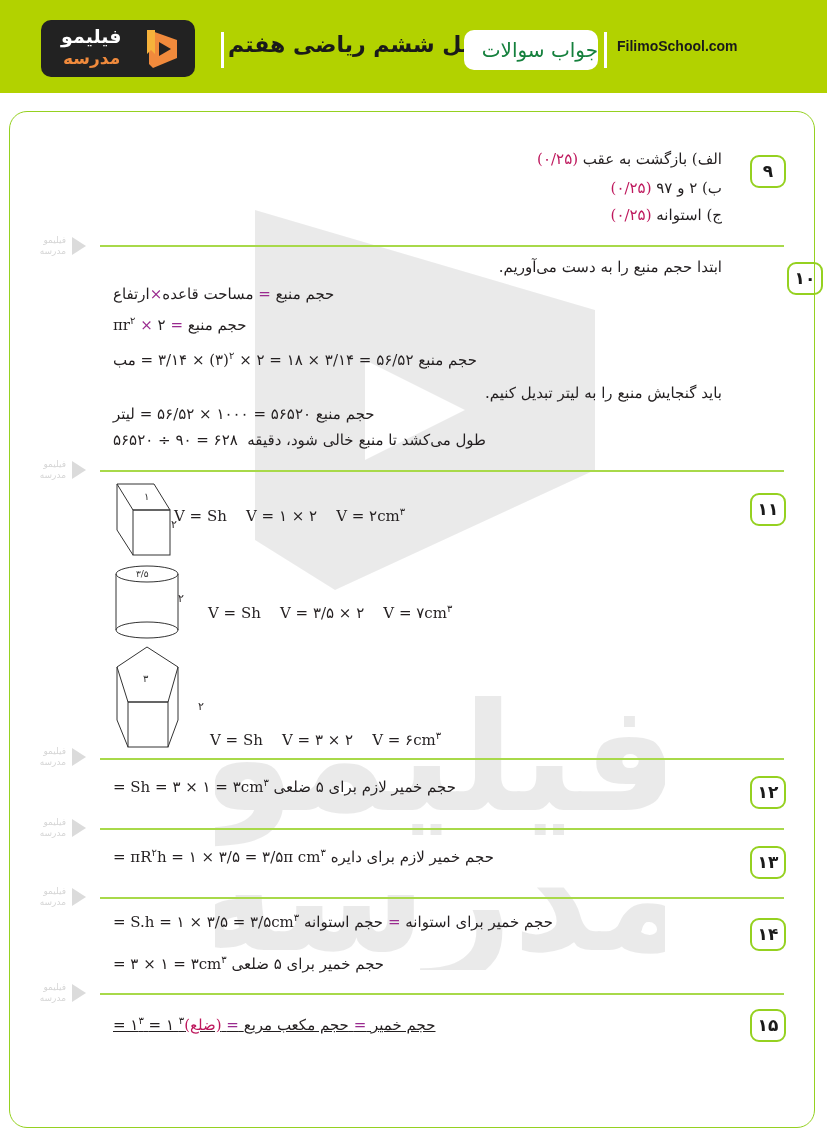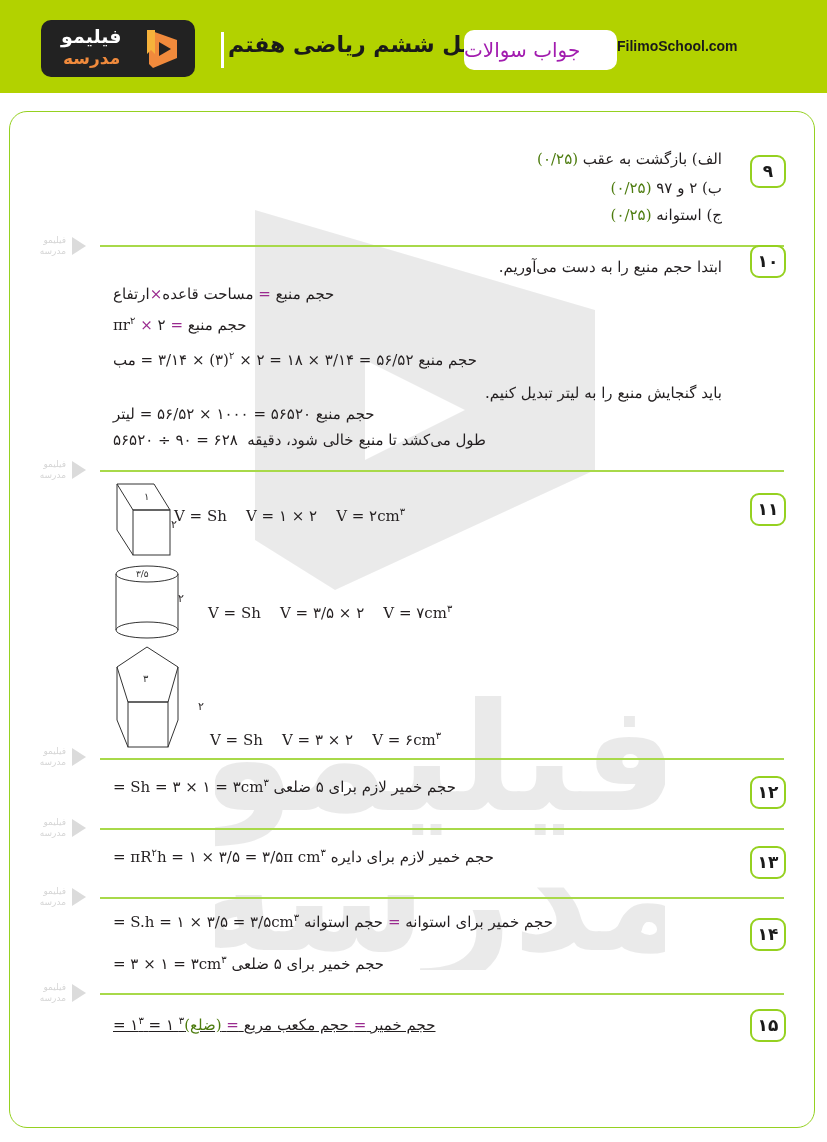--- a/index.html
+++ b/index.html
@@ -11,7 +11,7 @@
   .logo-icon { position: absolute; left: 102px; top: 8px; width: 40px; height: 42px; }
   .hdr-divider { position: absolute; top: 32px; width: 3px; height: 36px; background: #ffffff; }
   .hdr-title { position: absolute; left: 228px; top: 32px; font-family: "DejaVu Sans", sans-serif; font-weight: bold; font-size: 22px; color: #1a1a1a; direction: rtl; white-space: nowrap; }
-  .hdr-pill { position: absolute; left: 464px; top: 30px; width: 153px; height: 40px; background: #ffffff; border-radius: 10px; font-family: "DejaVu Sans", sans-serif; font-size: 20px; color: #a21caf; text-align: left; line-height: 40px; direction: rtl; }
+  .hdr-pill { position: absolute; left: 464px; top: 30px; width: 134px; height: 40px; background: #ffffff; border-radius: 10px; font-family: "DejaVu Sans", sans-serif; font-size: 20px; color: #15803d; text-align: right; line-height: 40px; direction: rtl; }
   .hdr-site { position: absolute; left: 617px; top: 38px; font-family: "Liberation Sans", sans-serif; font-weight: bold; font-size: 14px; color: #1a1a1a; }
   .card { position: absolute; left: 9px; top: 111px; width: 806px; height: 1017px; border: 1.5px solid #95d120; border-radius: 18px; }
   .watermark { position: absolute; left: 215px; top: 210px; width: 450px; height: 760px; opacity: 0.08; pointer-events: none; }

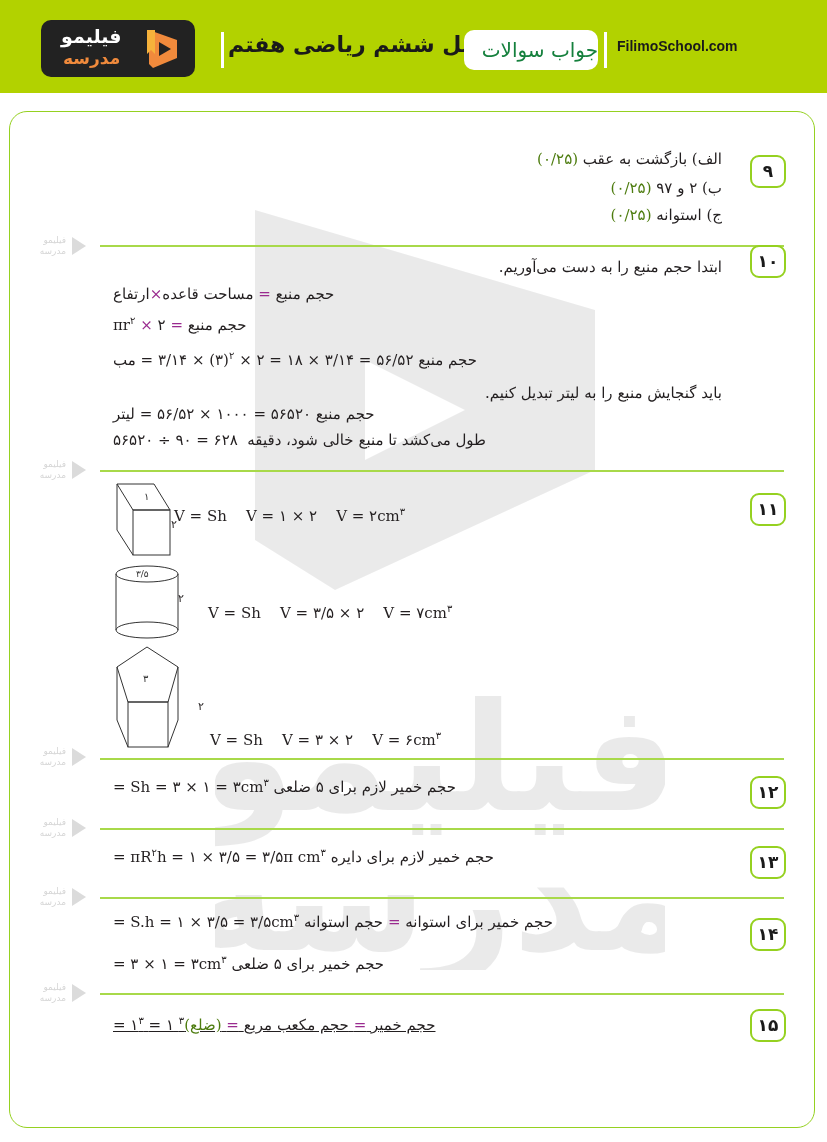--- a/index.html
+++ b/index.html
@@ -22,7 +22,7 @@
   .qnum { position: absolute; left: 750px; width: 36px; height: 33px; border: 2.5px solid #95d120; border-radius: 9px; text-align: center; font-family: "DejaVu Sans", sans-serif; font-weight: bold; font-size: 17px; line-height: 28px; color: #1a1a1a; direction: rtl; }
   .line { position: absolute; font-size: 15px; white-space: nowrap; direction: rtl; unicode-bidi: plaintext; }
   .rtl { direction: rtl; text-align: right; }
-  .g { color: #4d7c0f; }
+  .g { color: #be185d; }
   .p { color: #9a2a8f; }
   .ltr { direction: ltr; unicode-bidi: embed; }
   sup { font-size: 10px; }

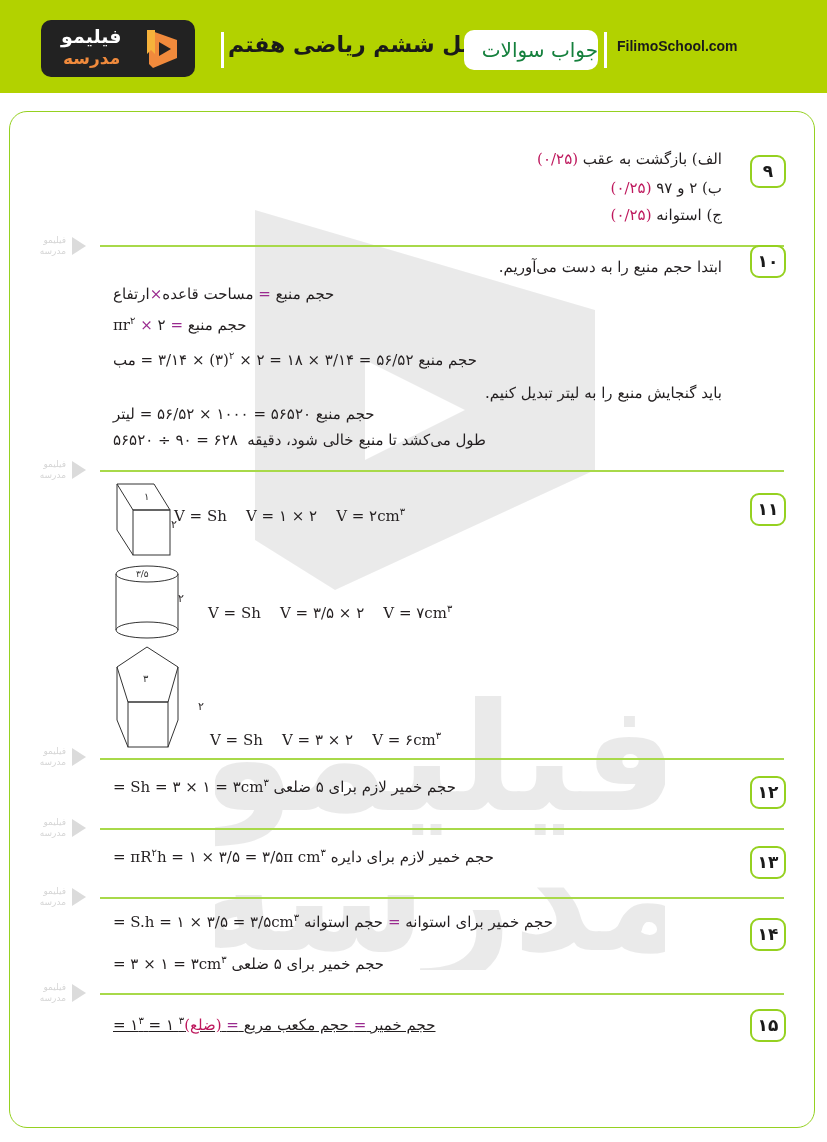--- a/index.html
+++ b/index.html
@@ -101,7 +101,7 @@
 <div class="line rtl" style="right:105px; top:179px;"><span>ب) ۲ و ۹۷</span> <span class="g">(۰/۲۵)</span></div>
 <div class="line rtl" style="right:105px; top:206px;"><span>ج) استوانه</span> <span class="g">(۰/۲۵)</span></div>
 
-<div class="qnum" style="top:245px;">۱۰</div>
+<div class="qnum" style="top:262px;margin-left:37px;">۱۰</div>
 <div class="line rtl" style="right:105px; top:258px;">ابتدا حجم منبع را به دست می‌آوریم.</div>
 <div class="line" style="left:113px; top:285px; direction:rtl;"><span>حجم منبع</span> <span class="p">=</span> <span>مساحت قاعده</span><span class="p">×</span><span>ارتفاع</span></div>
 <div class="line" style="left:113px; top:315px; direction:rtl;"><span>حجم منبع</span> <span class="p">=</span> <span class="ltr"><span>πr</span><sup>۲</sup> <span class="p">×</span> <span>۲</span></span></div>

